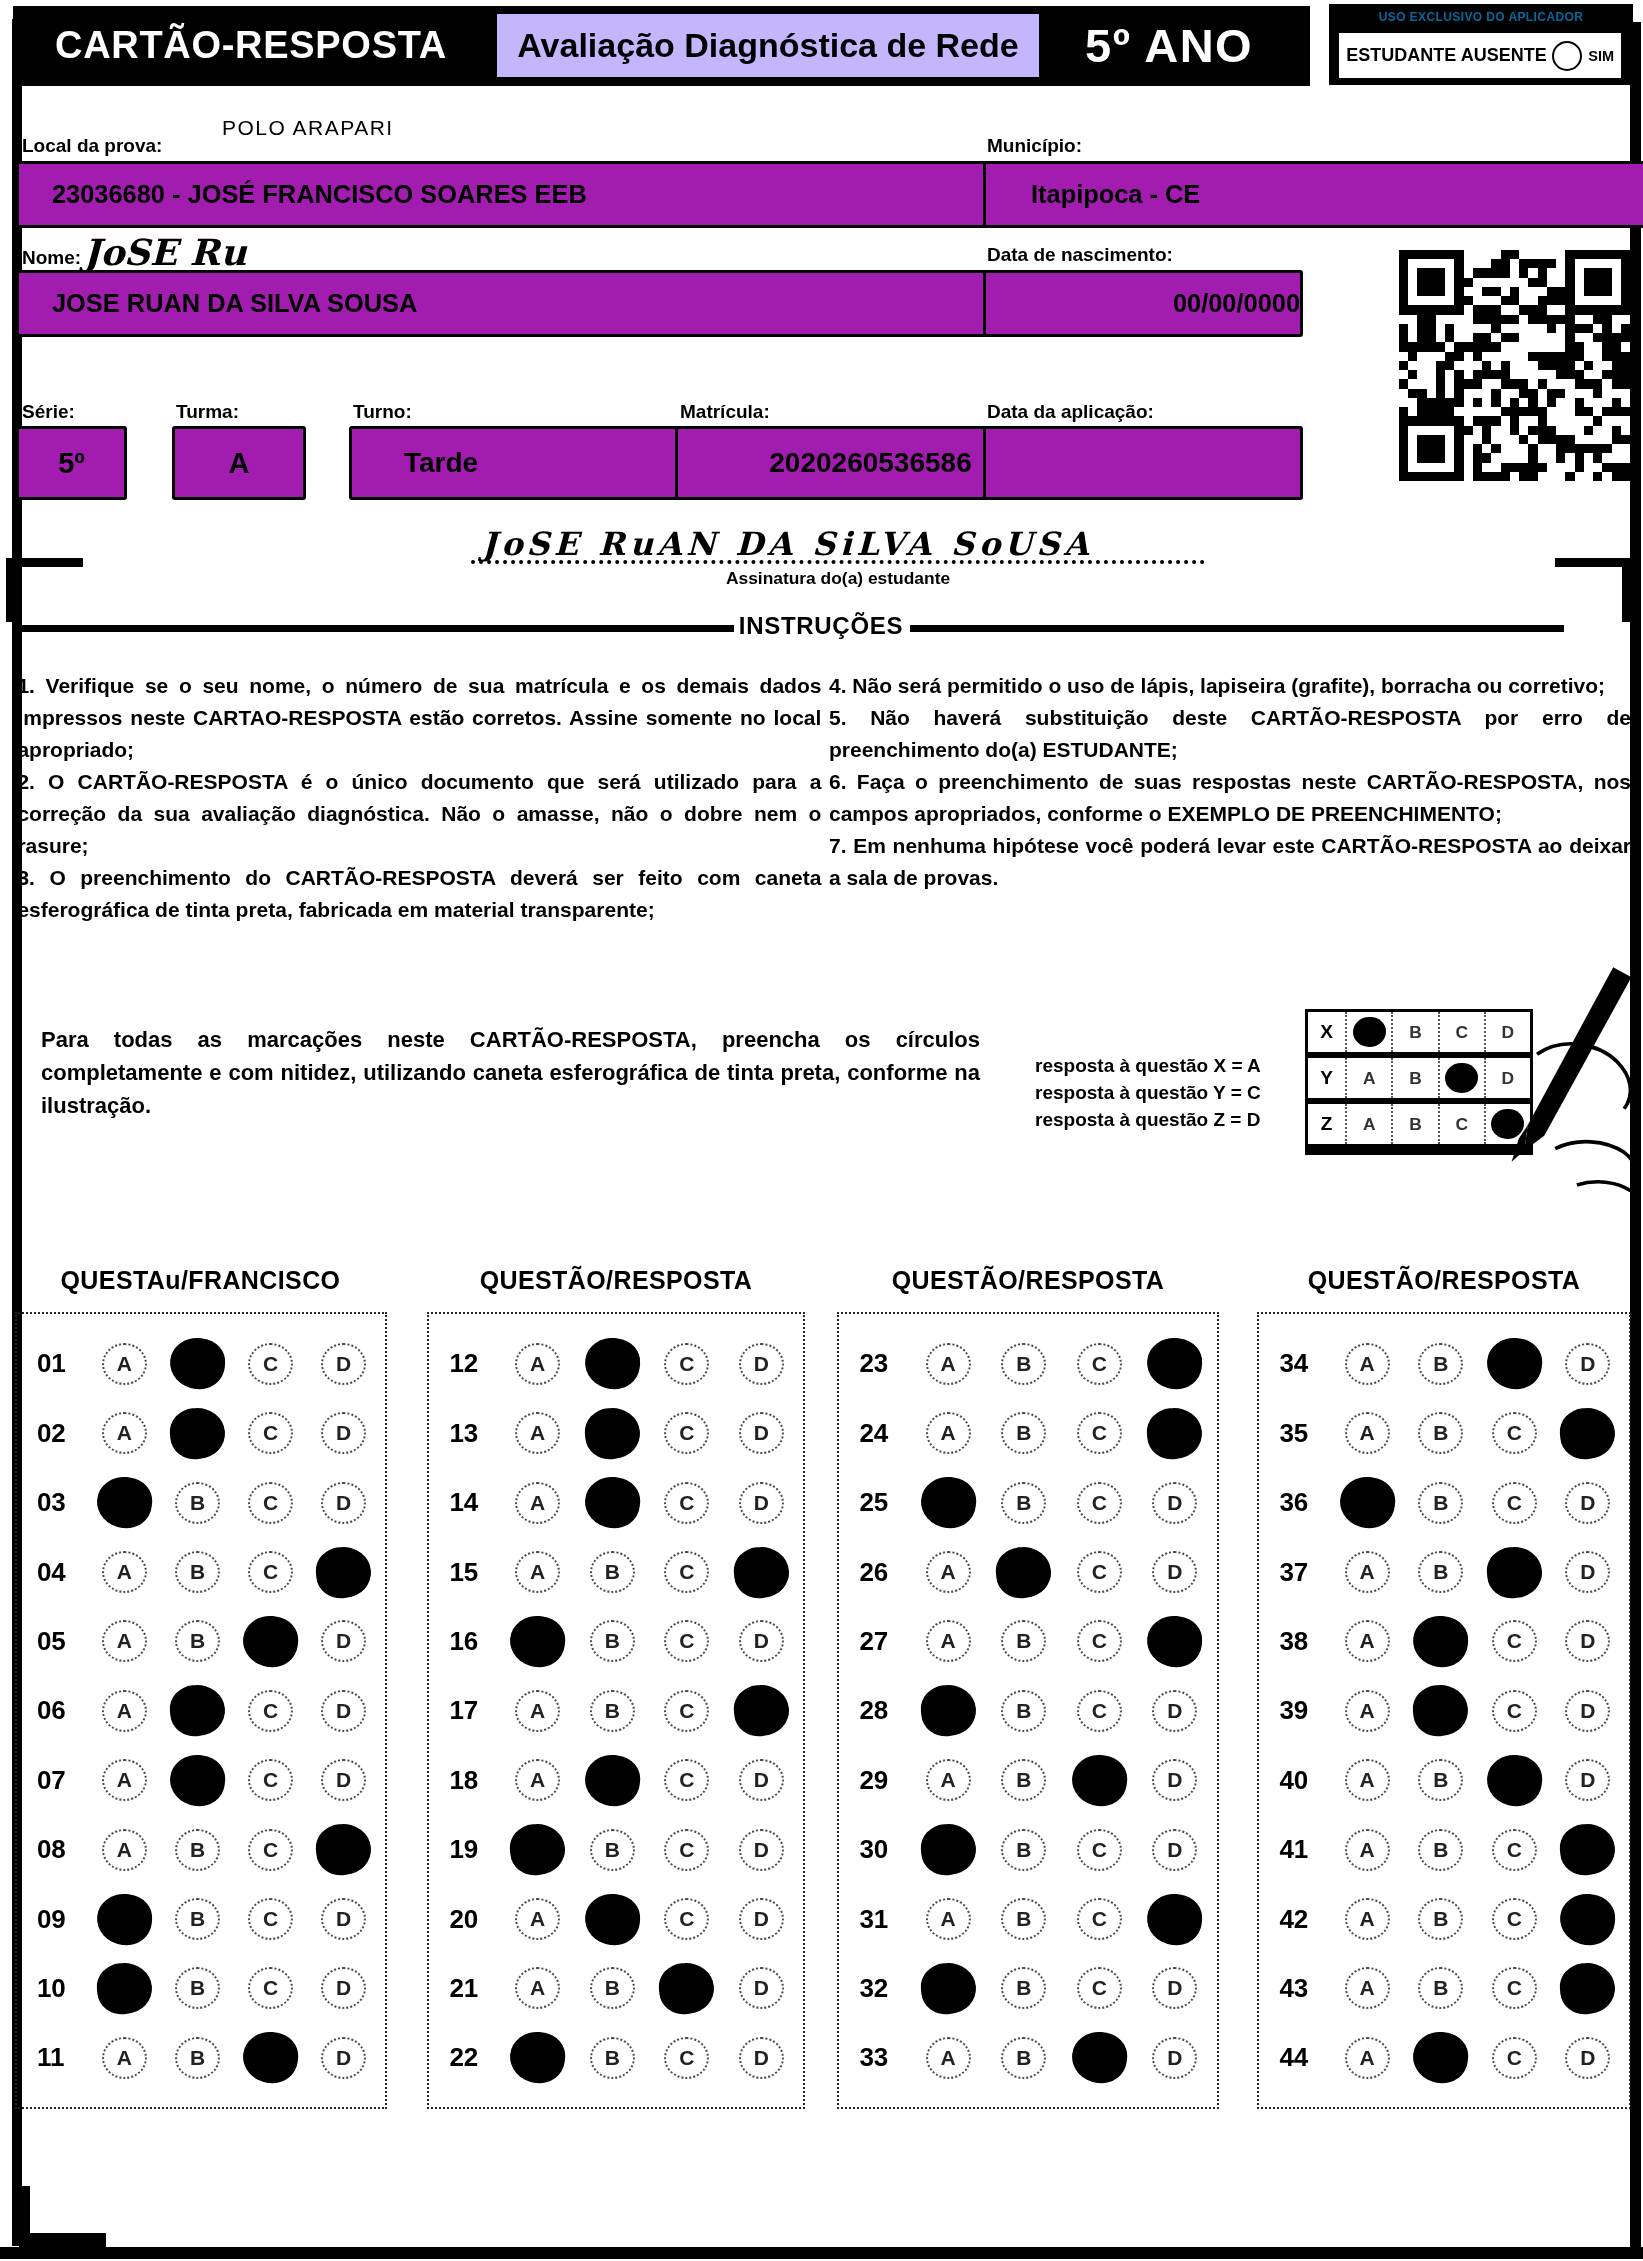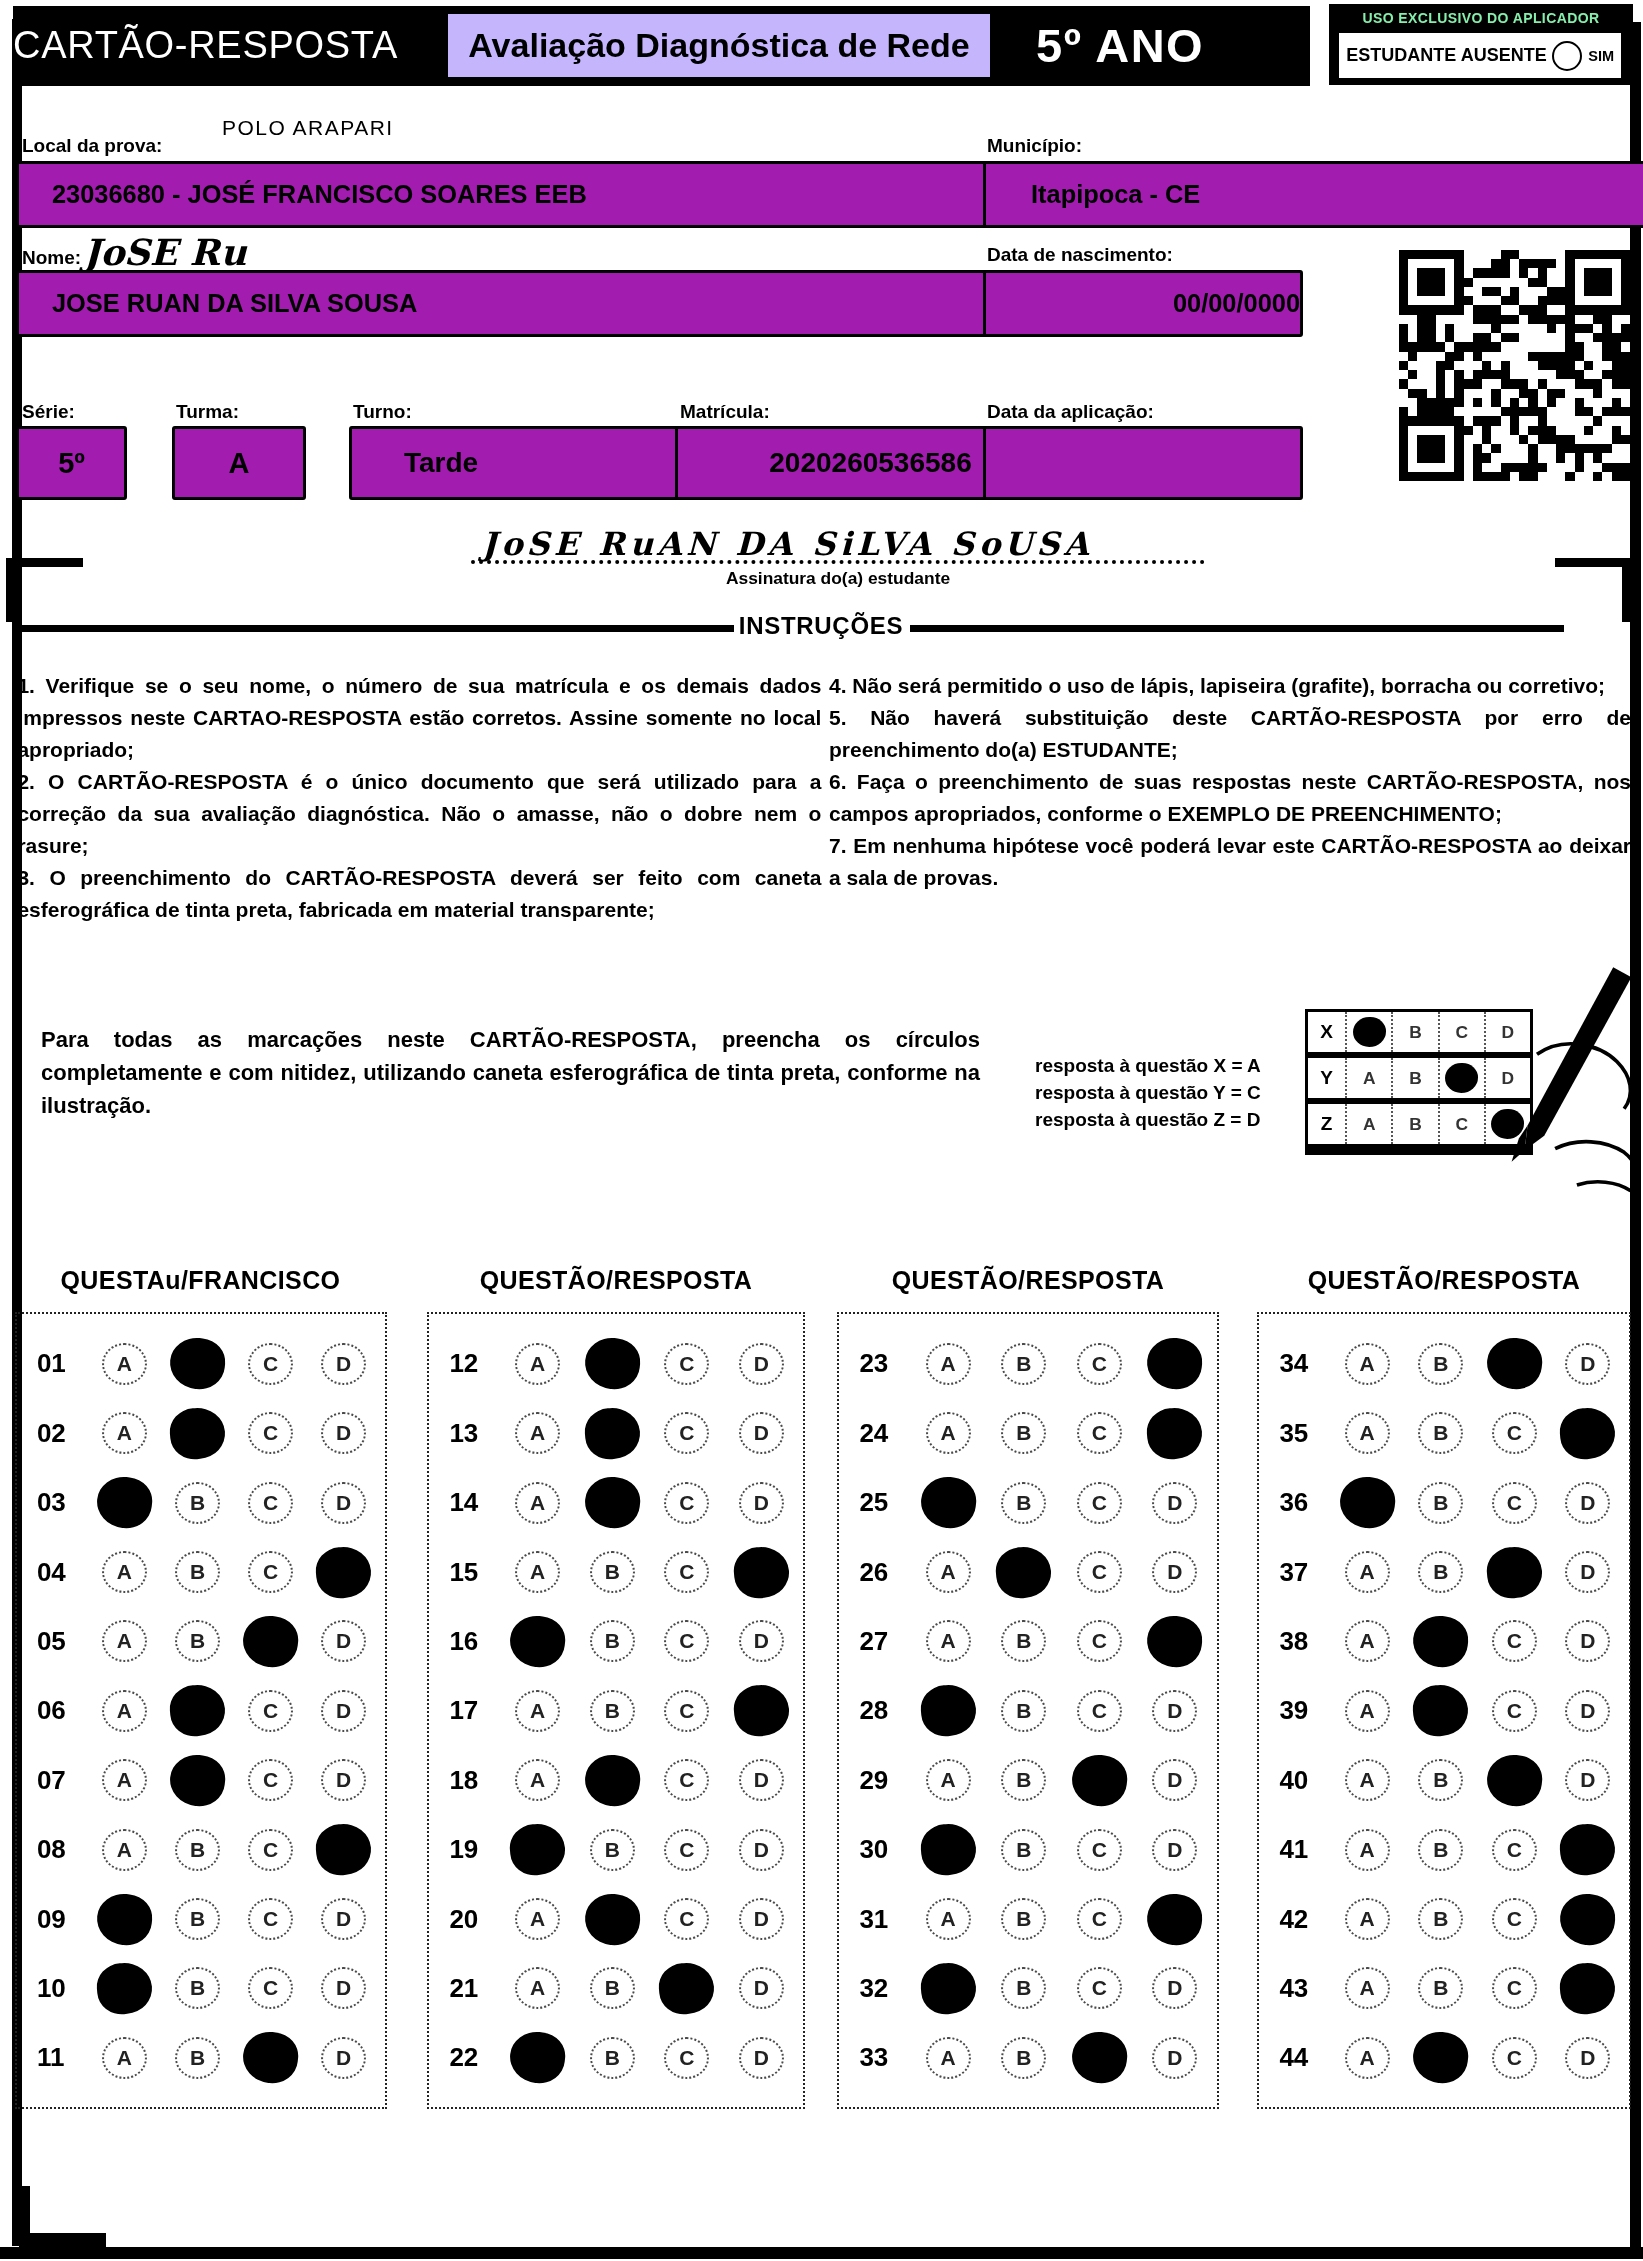--- a/index.html
+++ b/index.html
@@ -20,7 +20,7 @@
             padding:0 20.4px;font-weight:700;font-size:34px;}
   .hdr-grade{color:#fff;font-weight:700;font-size:47px;margin-left:44px;letter-spacing:1.5px;}
   .uso-box{position:absolute;left:1329px;top:4.4px;width:304px;height:81px;background:#000;}
-  .uso-label{color:#86efac;font-weight:700;font-size:14px;text-align:center;margin-top:5.8px;letter-spacing:0.4px;}
+  .uso-label{color:#0369a1;font-weight:700;font-size:12px;text-align:center;margin-top:5.8px;letter-spacing:0.4px;}
   .uso-inner{position:absolute;left:10.2px;top:29px;width:282px;height:45px;background:#fff;
              display:flex;align-items:center;justify-content:center;gap:5.8px;}
   .uso-inner .txt{font-weight:700;font-size:18px;}

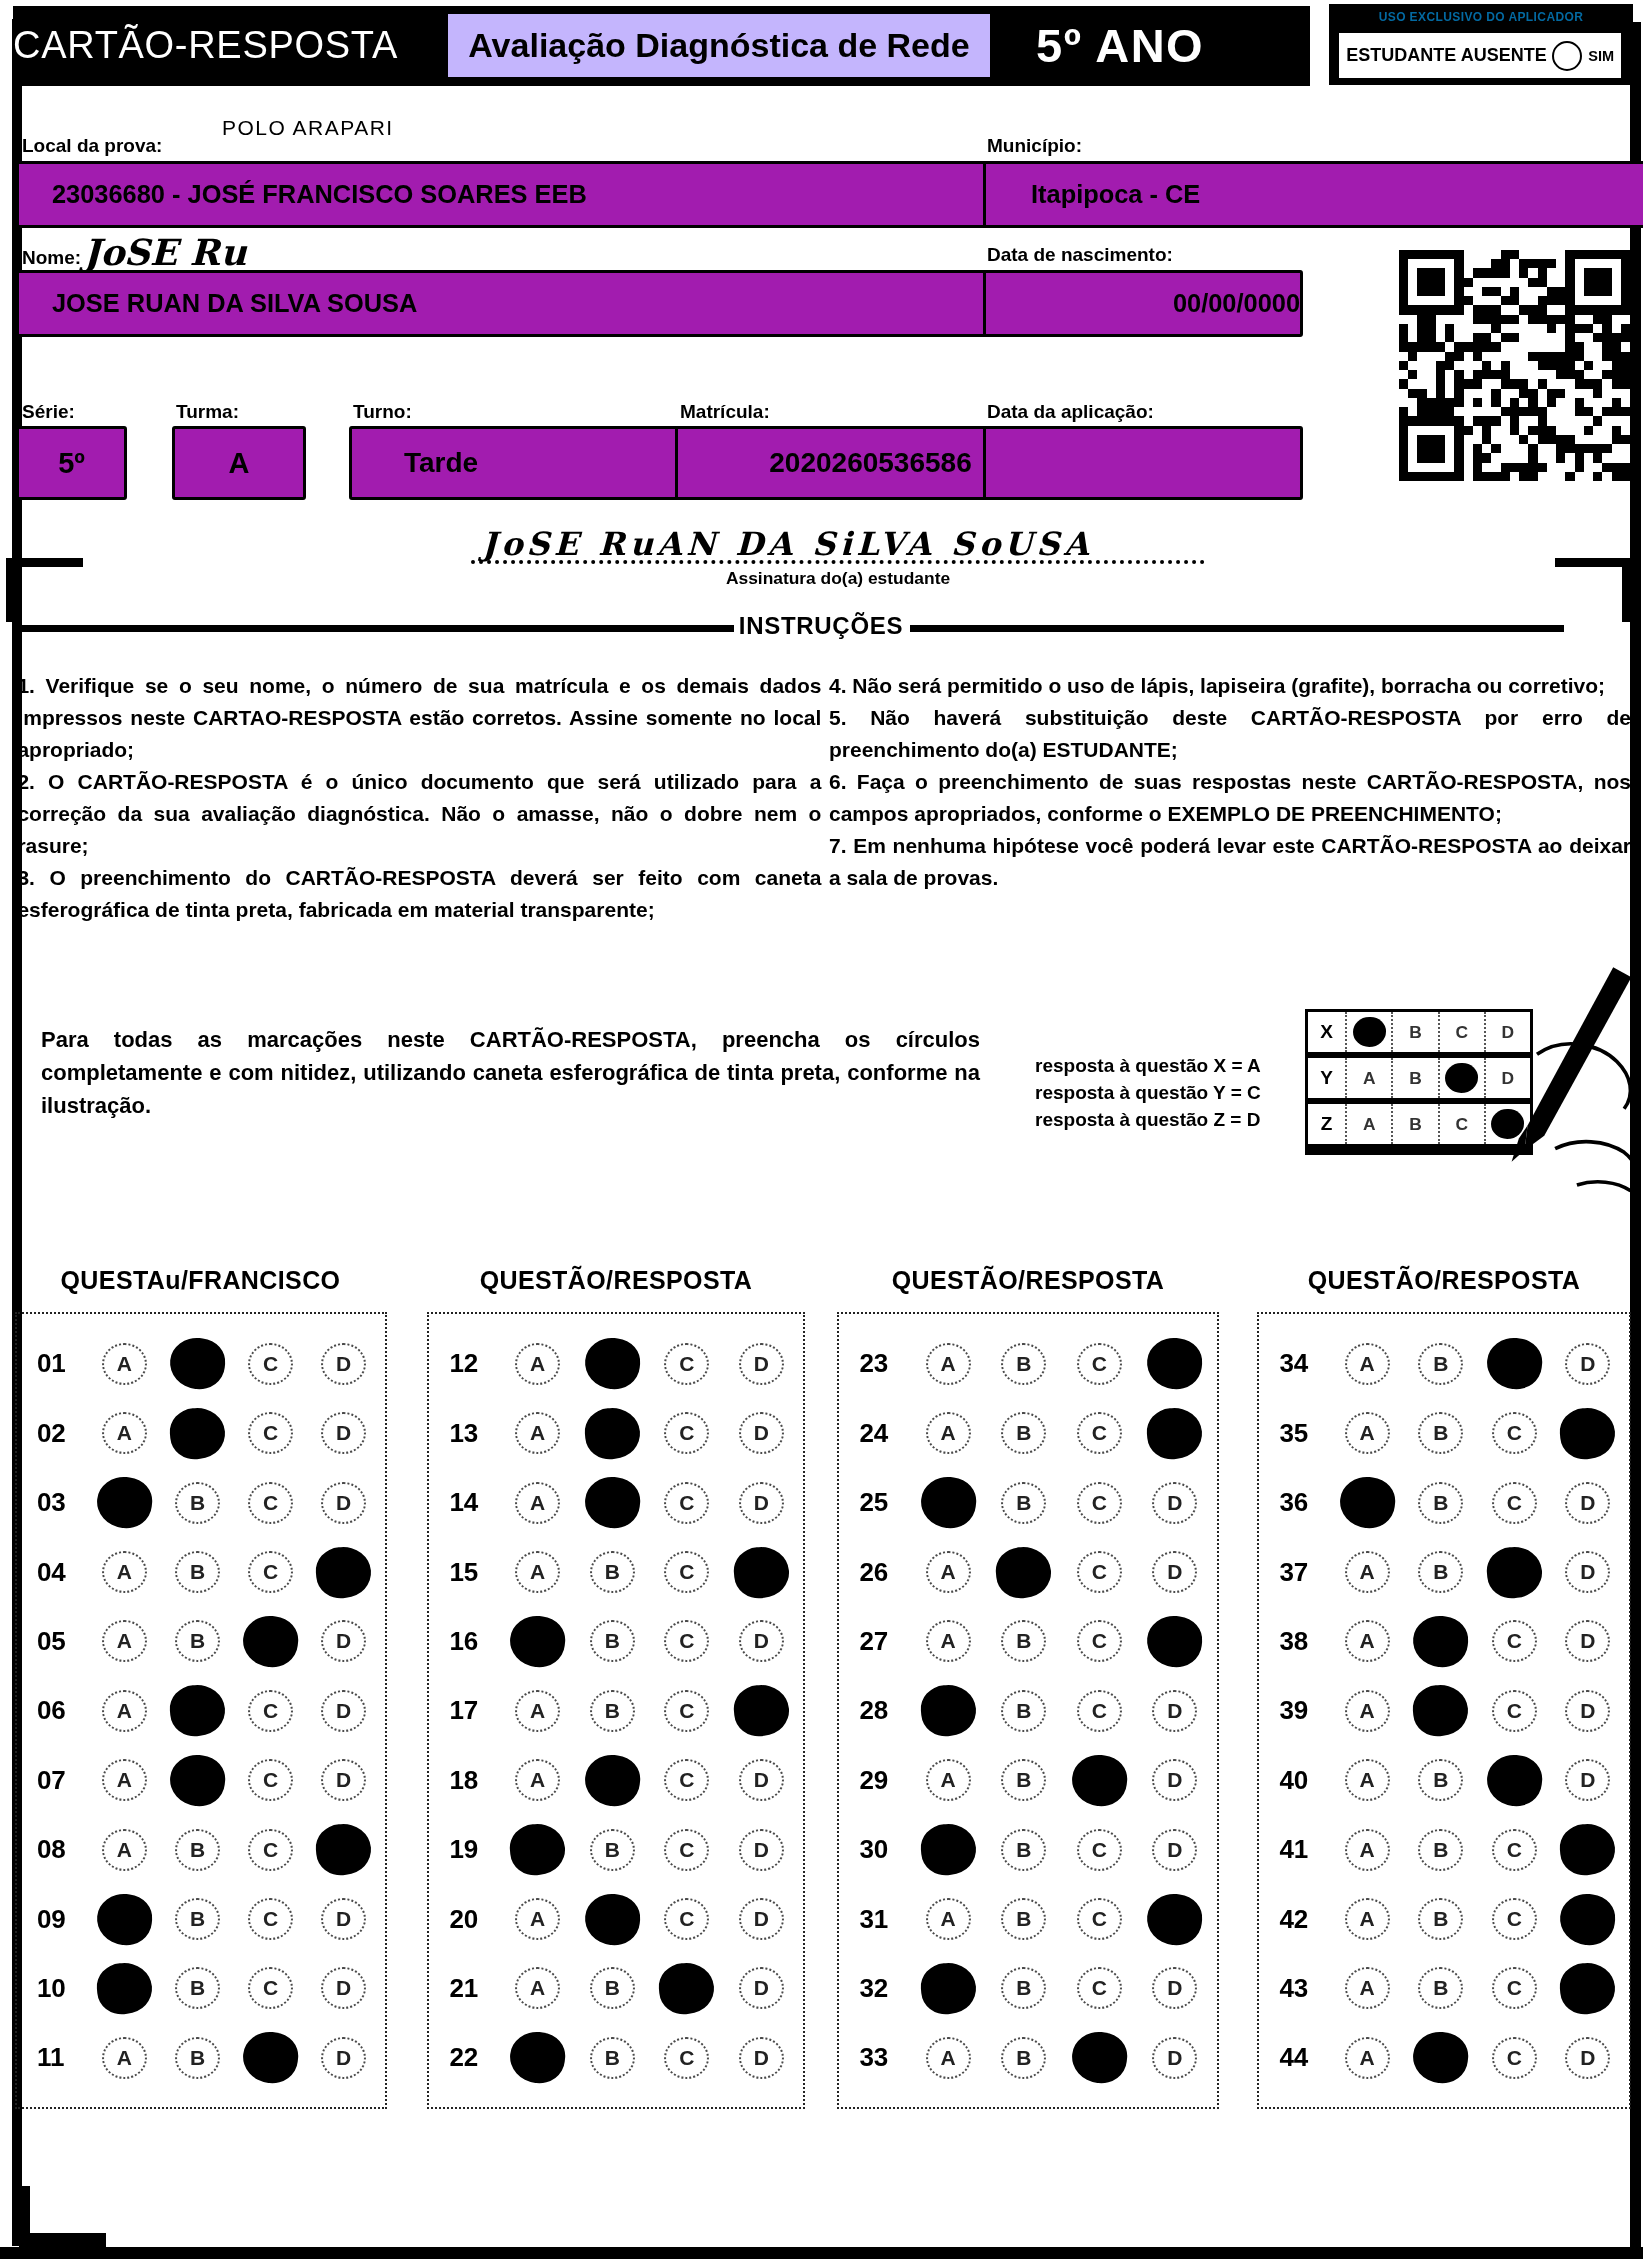--- a/index.html
+++ b/index.html
@@ -15,7 +15,7 @@
 
   
   .hdr-bar{position:absolute;left:13px;top:5.8px;width:1297px;height:80px;background:#000;display:flex;align-items:center;}
-  .hdr-title{color:#fff;font-weight:400;font-size:38px;letter-spacing:0.7px;}
+  .hdr-title{color:#fff;font-weight:700;font-size:38px;letter-spacing:0.7px;margin-left:42px;}
   .hdr-exam{background:#c4b5fd;border:2.9px solid #000;height:63px;margin-left:48px;display:flex;align-items:center;
             padding:0 20.4px;font-weight:700;font-size:34px;}
   .hdr-grade{color:#fff;font-weight:700;font-size:47px;margin-left:44px;letter-spacing:1.5px;}

